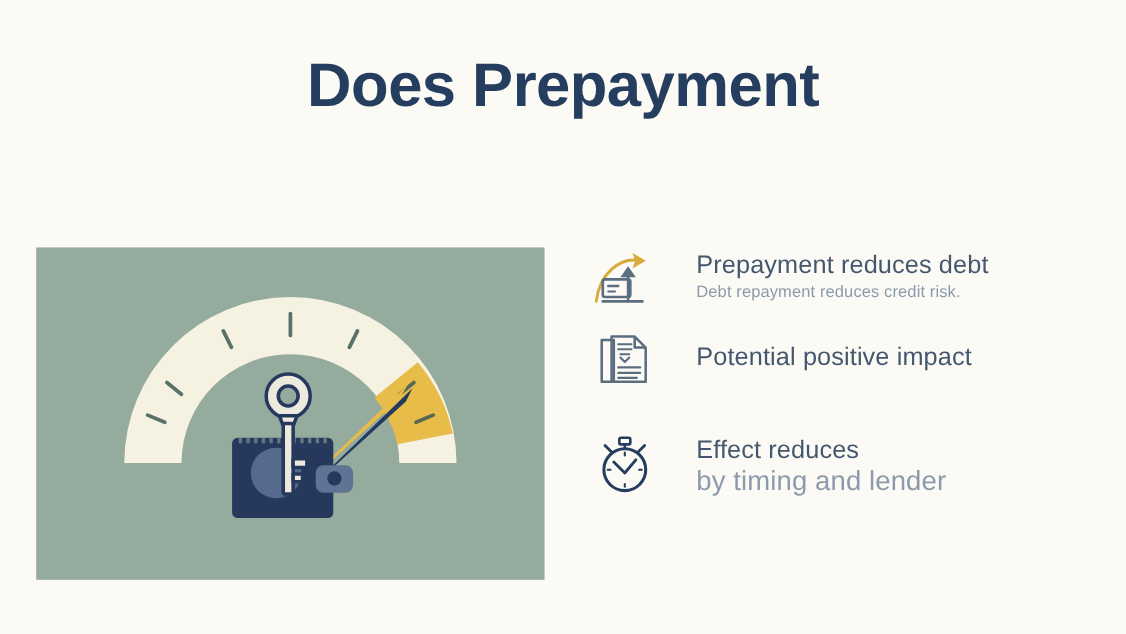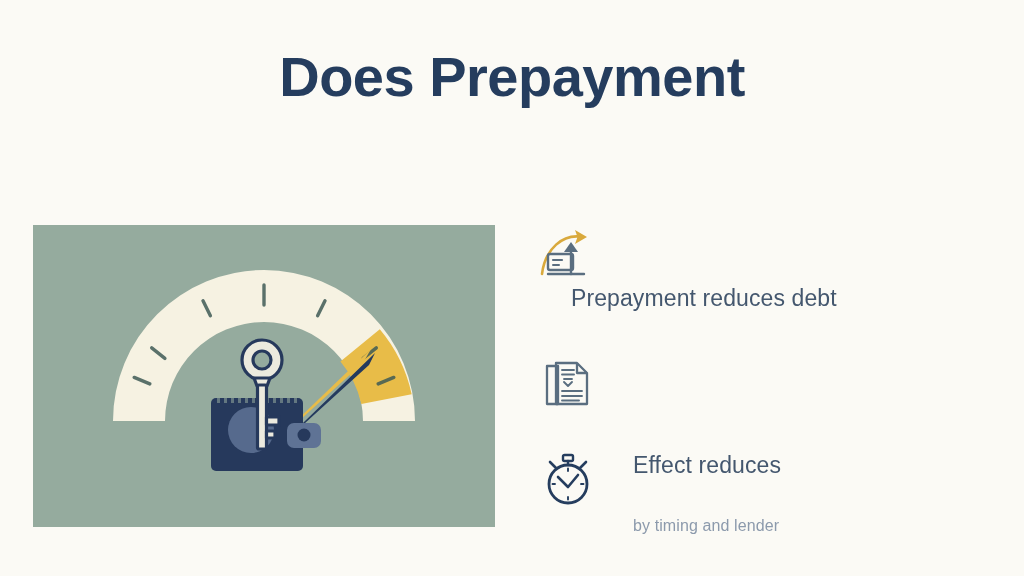--- a/index.html
+++ b/index.html
@@ -105,7 +105,7 @@
     line-height: 28px;
     margin-top: 32px;
   }
-  .row-1 { margin-bottom: 42px; flex-direction: column; }
+  .row-1 { margin-bottom: 16px; }
   .row-2 { margin-bottom: 38px; }
   .row-2 .bullet-text { padding-top: 12px; }
   .row-3 .bullet-text { padding-top: 0px; }

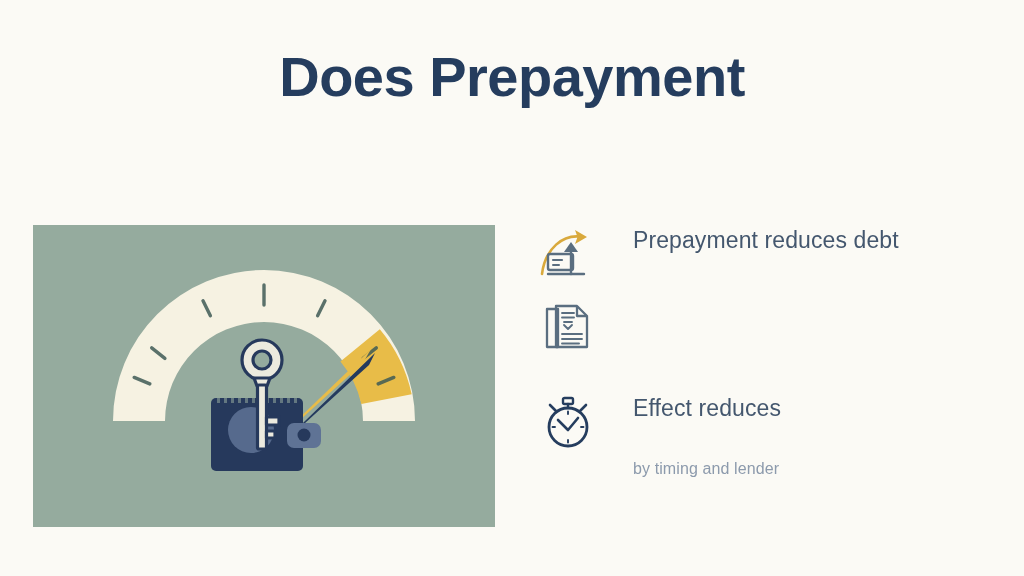--- a/index.html
+++ b/index.html
@@ -216,6 +216,7 @@
       </div>
       <div class="bullet-text">
         <span class="bullet-title">Prepayment reduces debt</span>
+        <span class="bullet-sub sub-small">Debt repayment reduces credit risk.</span>
       </div>
     </div>
 

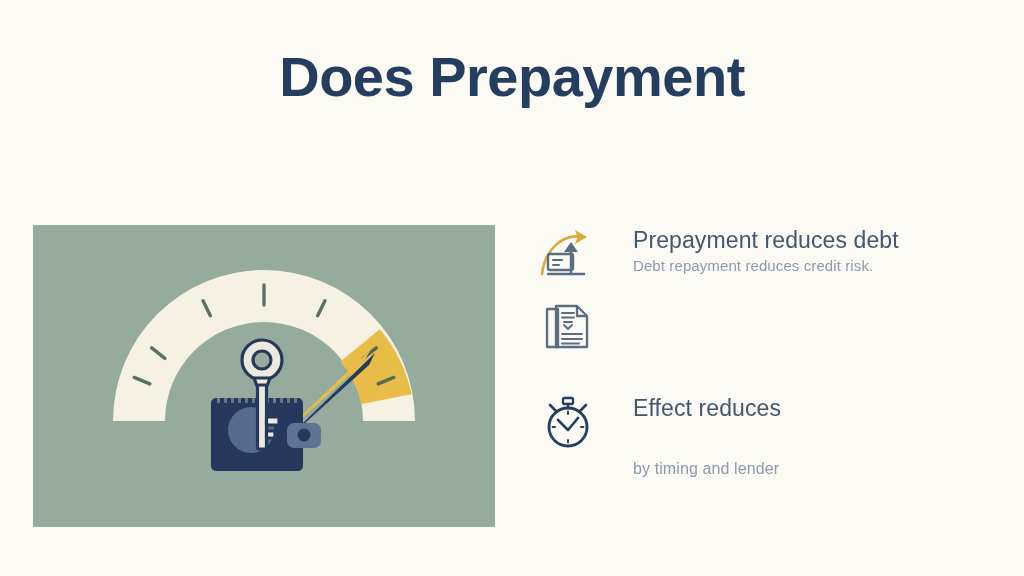--- a/index.html
+++ b/index.html
@@ -239,6 +239,9 @@
           <line x1="21" y1="42.5" x2="38" y2="42.5" stroke="#5a6e80" stroke-width="1.9" stroke-linecap="round"></line>
         </svg>
       </div>
+      <div class="bullet-text">
+        <span class="bullet-title">Potential positive impact</span>
+      </div>
     </div>
 
     <div class="bullet-row row-3">

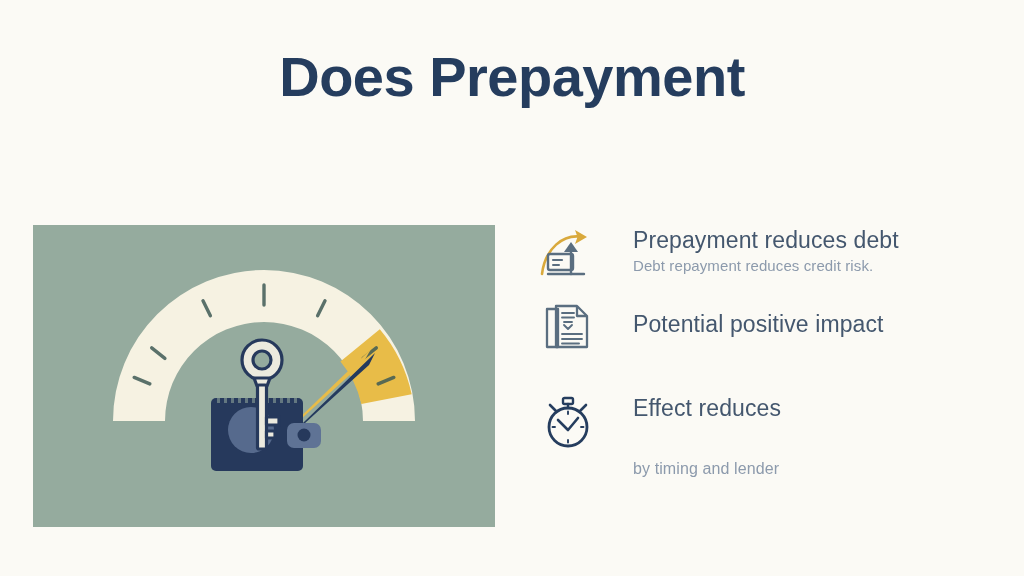--- a/index.html
+++ b/index.html
@@ -101,9 +101,8 @@
     line-height: 22px;
   }
   .sub-large {
-    font-size: 16px;
+    font-size: 25px;
     line-height: 28px;
-    margin-top: 32px;
   }
   .row-1 { margin-bottom: 16px; }
   .row-2 { margin-bottom: 38px; }

